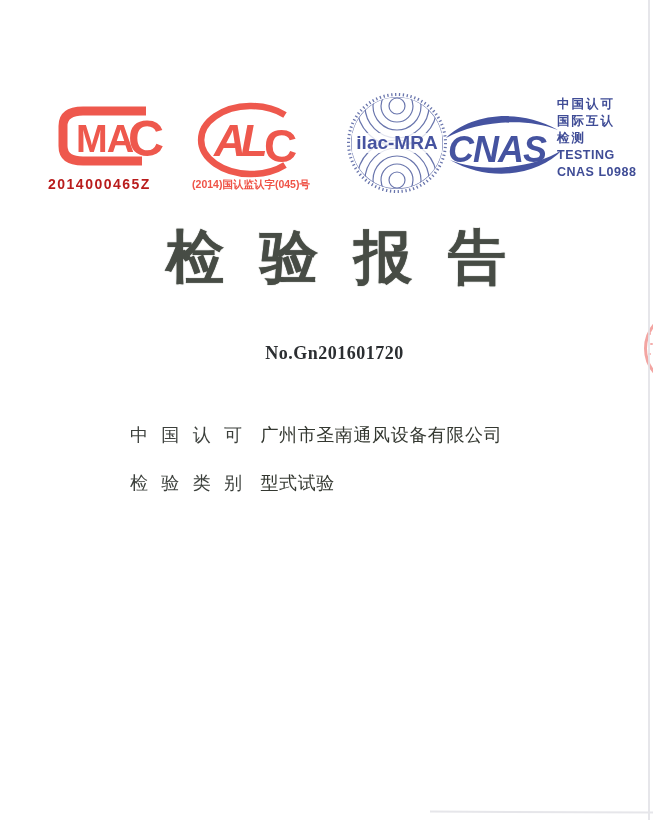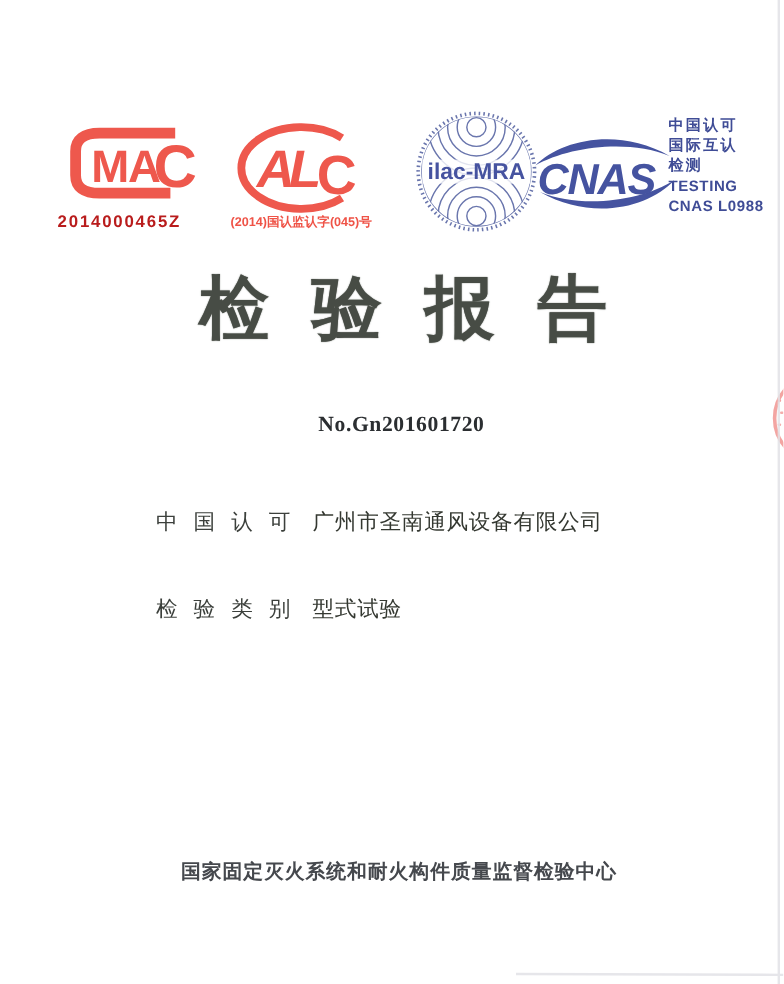--- a/index.html
+++ b/index.html
@@ -30,7 +30,7 @@
     font-family:"Liberation Serif",serif;font-weight:bold;font-size:18px;color:#2b2e31;letter-spacing:.5px;}
   
   .field-row{position:absolute;left:130px;white-space:nowrap;}
-  .row-1{top:423px;}.row-2{top:460px;}.row-3{top:495px;}
+  .row-1{top:423px;}.row-2{top:460px;}.row-3{top:471px;}
   .field-label{display:inline-block;width:112px;text-align:justify;text-align-last:justify;
     font-family:"Liberation Serif",serif;font-size:18px;color:#3c403c;vertical-align:top;}
   .field-value{display:inline-block;margin-left:14px;font-family:"Liberation Serif",serif;

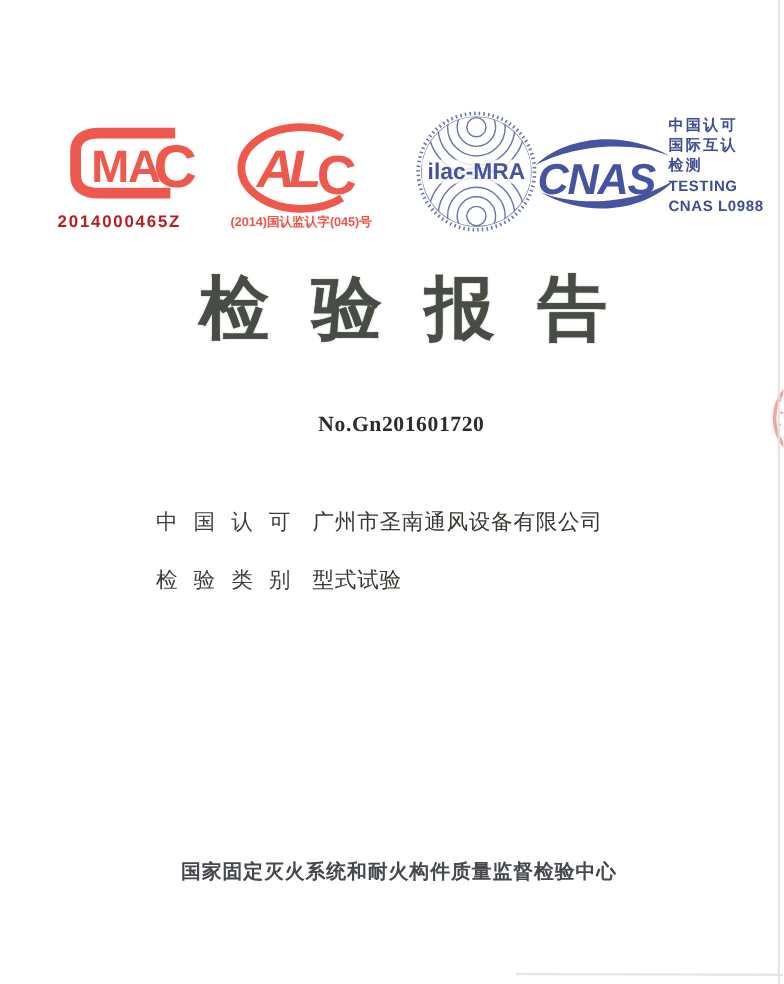--- a/index.html
+++ b/index.html
@@ -115,7 +115,6 @@
     <span class="field-value">型式试验</span>
   </div>
 
-  <div class="doc-footer">国家固定灭火系统和耐火构件质量监督检验中心</div>
 
   <div class="seal-arc"></div>
   <div class="seal-fleck f1"></div>

